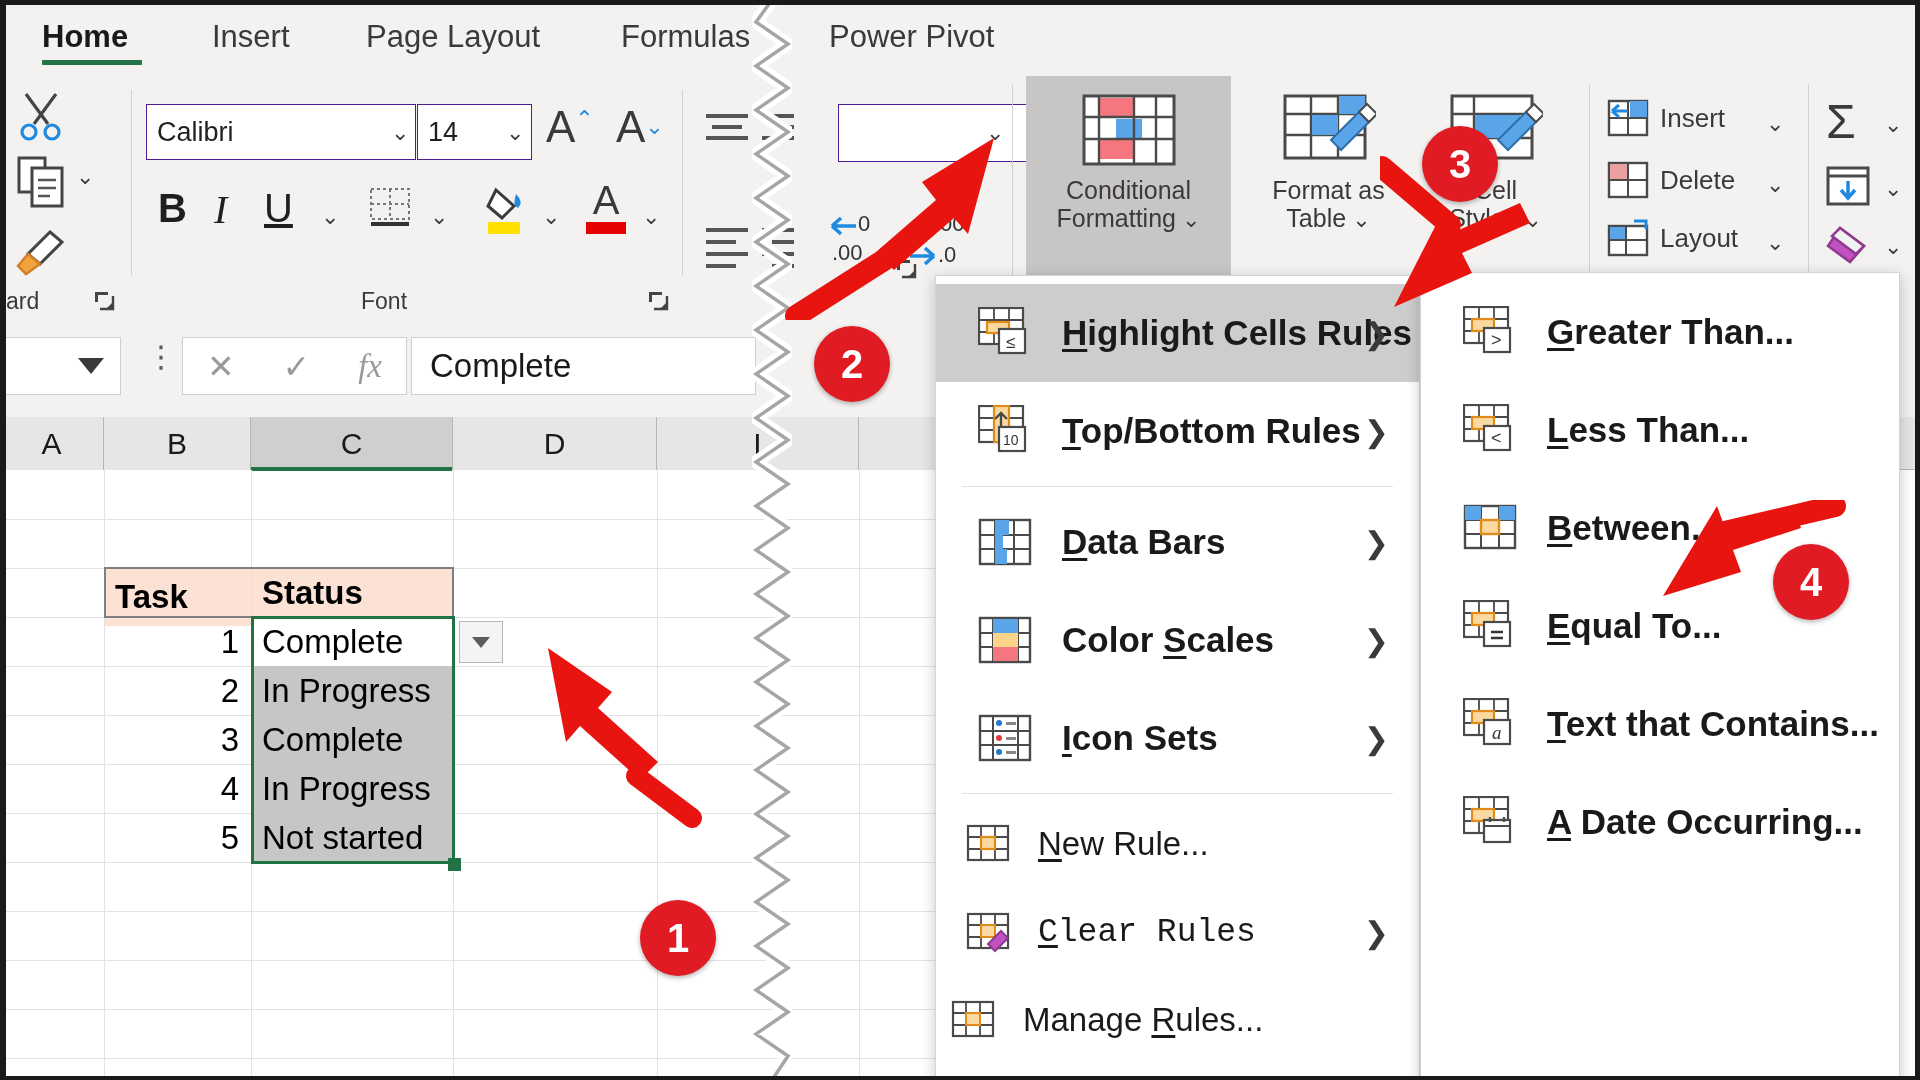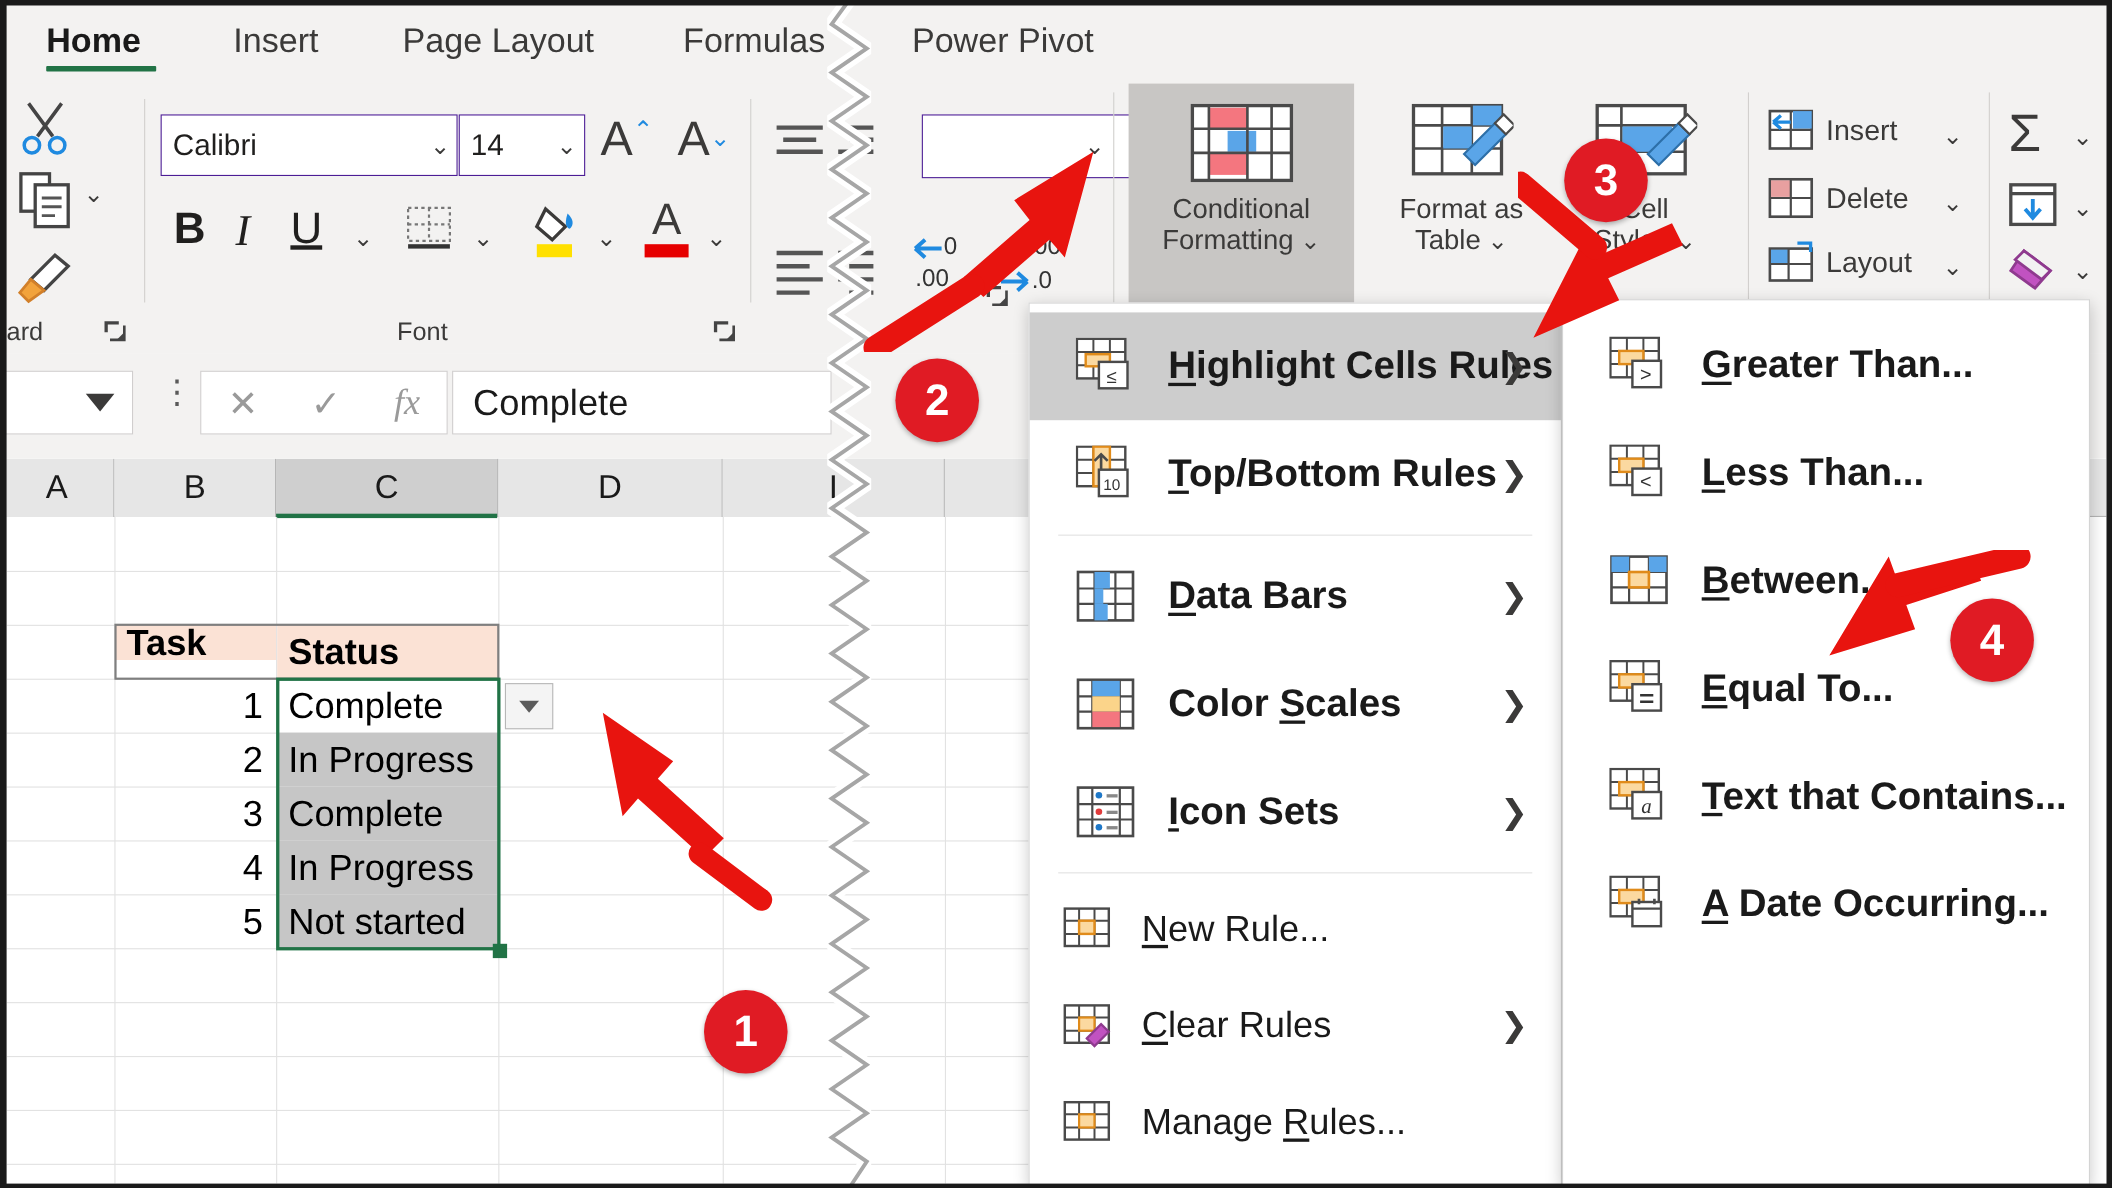--- a/index.html
+++ b/index.html
@@ -409,7 +409,7 @@
     <div class="gline-h" style="left:0; top:592px;  width:1050px;"></div>
     <div class="gline-h" style="left:0; top:641px;  width:1050px;"></div>
 
-    <div class="cell hdrfill bold lpad" style="left:99px;  top:151px; width:146px; height:32px;">Task</div>
+    <div class="cell hdrfill bold lpad" style="left:99px;  top:151px; width:146px; height:58px;">Task</div>
     <div class="cell hdrfill bold lpad" style="left:246px; top:151px; width:201px; height:49px;">Status</div>
     <div class="hdrbox-border" style="left:98px; top:150px; width:350px; height:51px;"></div>
 

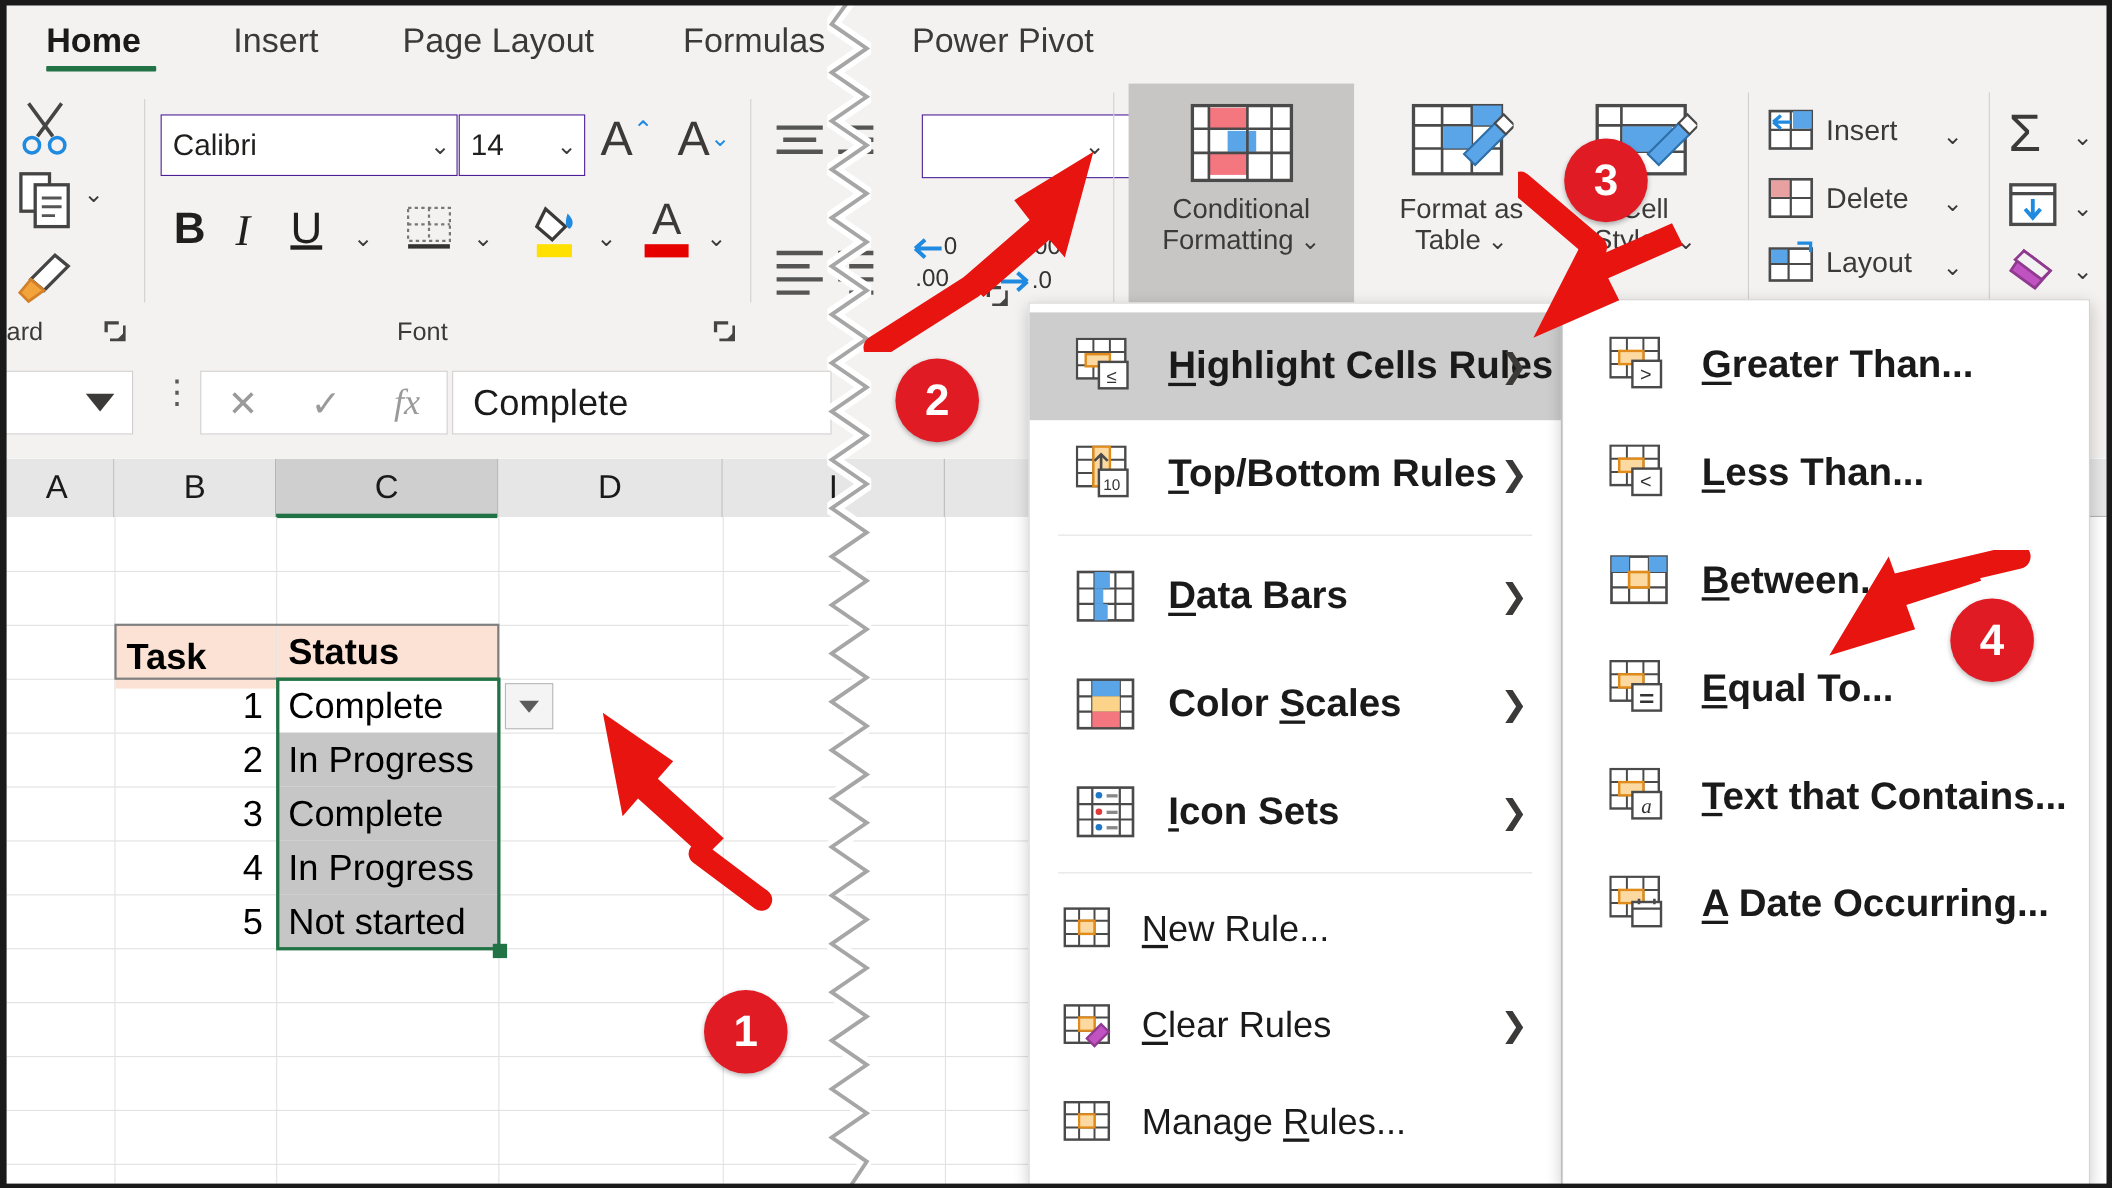--- a/index.html
+++ b/index.html
@@ -544,7 +544,7 @@
           <path d="M22 33 L35 20 l7 7 L29 40 Z" fill="#c152c1" stroke="#8f3a8f" stroke-width="2"></path>
         </svg>
       </span>
-      <span class="mlabel" style="font-weight:normal;"><span class="uline">C</span>lear Rules</span>
+      <span class="mlabel" style="font-weight:normal;font-family:Liberation Mono, monospace;"><span class="uline">C</span>lear Rules</span>
       <span class="arrowr">❯</span>
     </div>
 

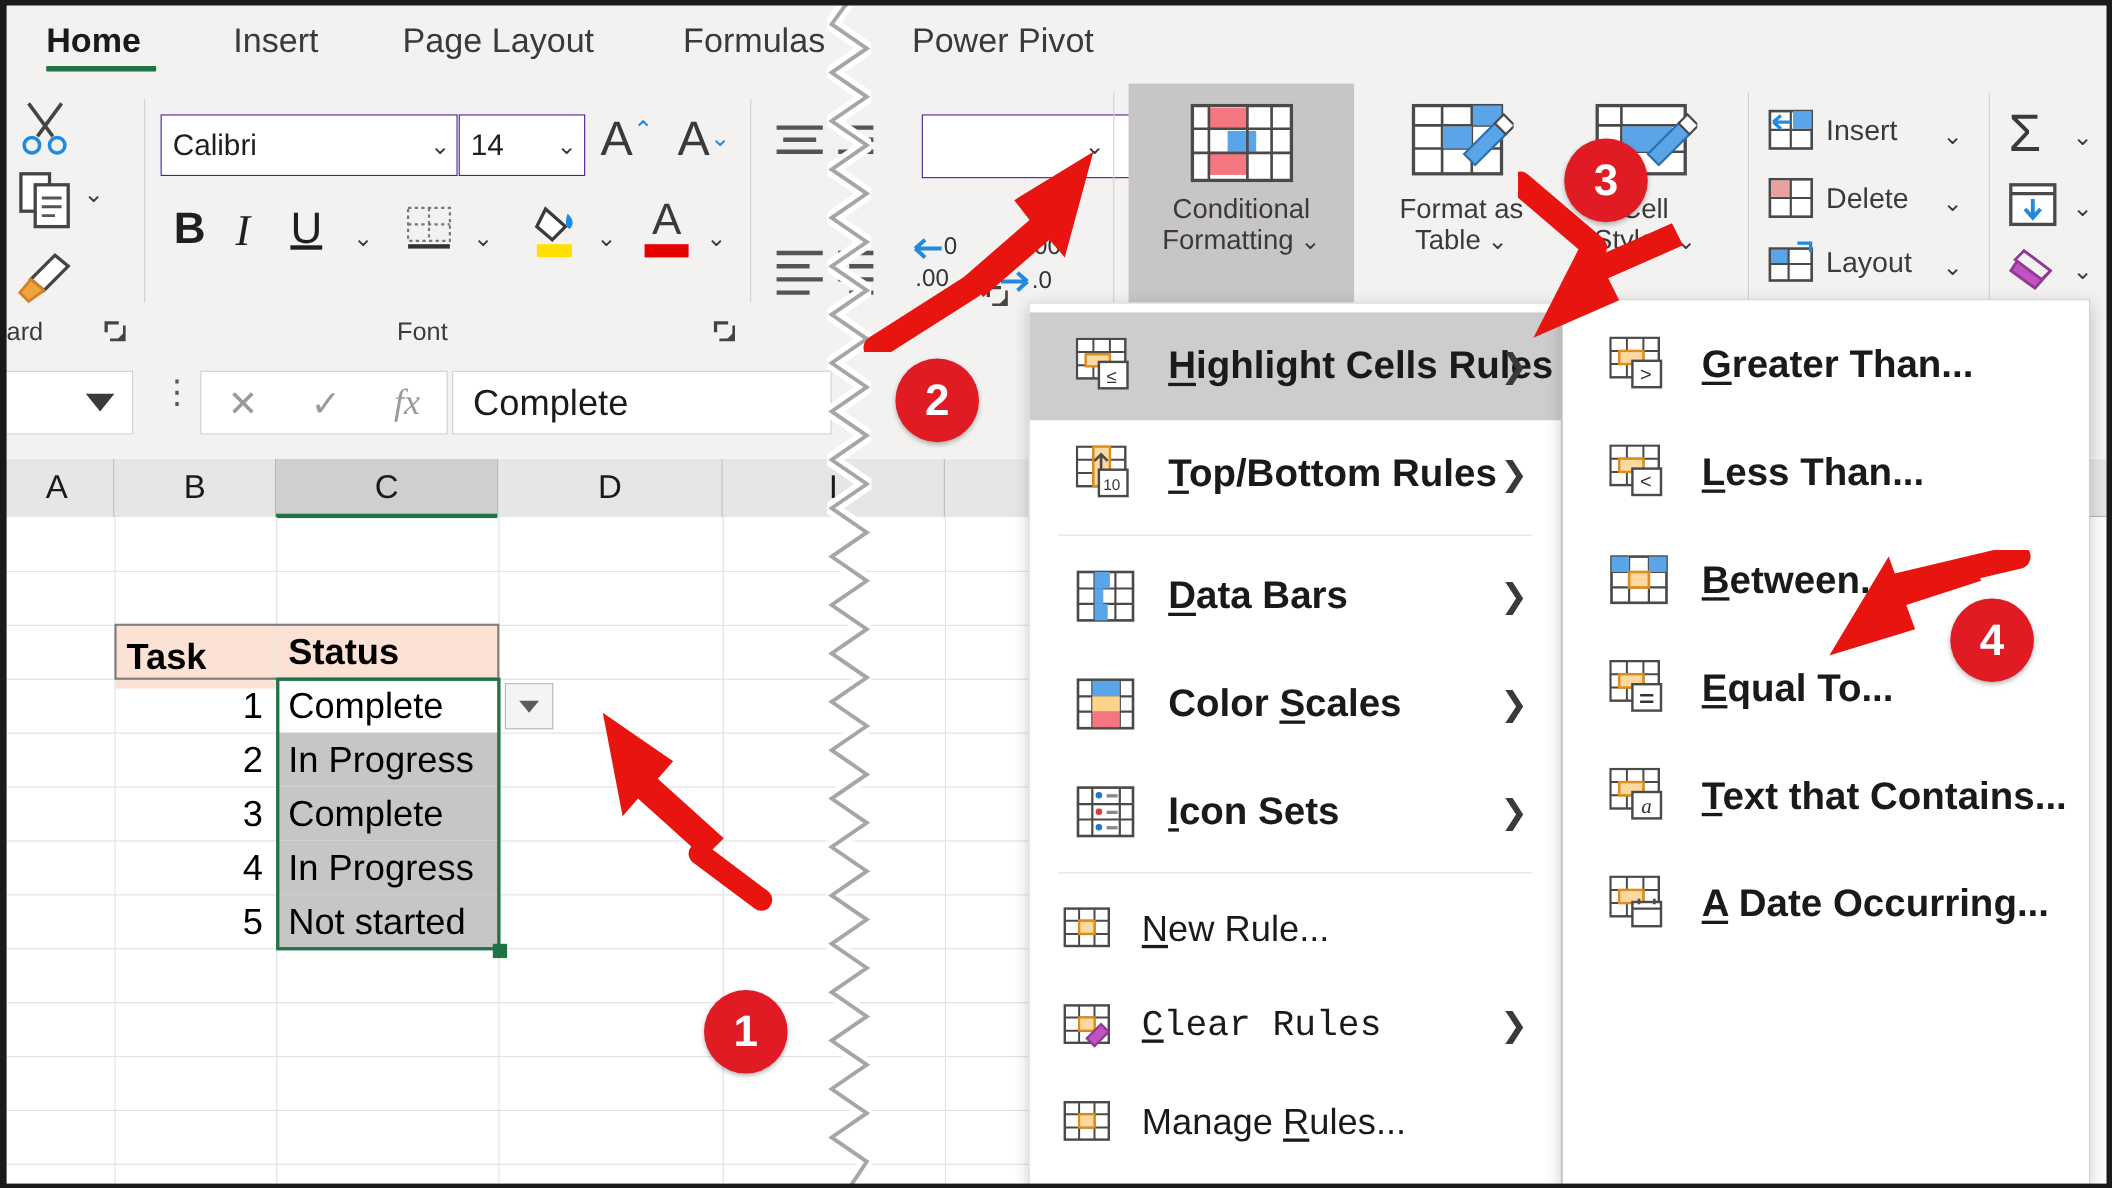--- a/index.html
+++ b/index.html
@@ -548,7 +548,7 @@
       <span class="arrowr">❯</span>
     </div>
 
-    <div class="mitem plain" style="height:88px; padding-left:30px;">
+    <div class="mitem plain" style="height:88px; padding-left:15px;">
       <span class="micon sm">
         <svg width="46" height="42" viewBox="0 0 46 42">
           <rect x="2" y="3" width="40" height="34" fill="#fff" stroke="#4a4a4a" stroke-width="2.2"></rect>

